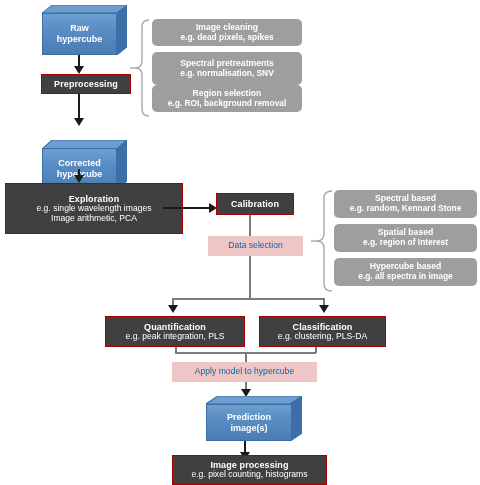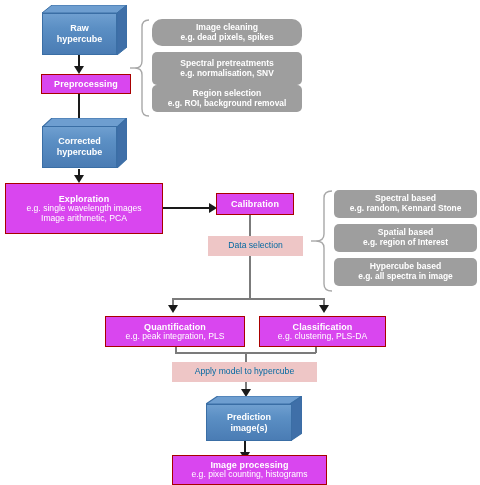--- a/index.html
+++ b/index.html
@@ -163,7 +163,7 @@
     <line x1="6" y1="50" x2="1" y2="50" stroke="#a8a8a8" stroke-width="1.4"></line>
   </svg>
 
-  <div class="node grey-box" style="left:152px; top:19px; width:150px; height:27px;border-radius:10px;">
+  <div class="node grey-box" style="left:152px; top:19px; width:150px; height:27px;">
     <span class="ttl">Image cleaning</span>
     <span class="sub">e.g. dead pixels, spikes</span>
   </div>

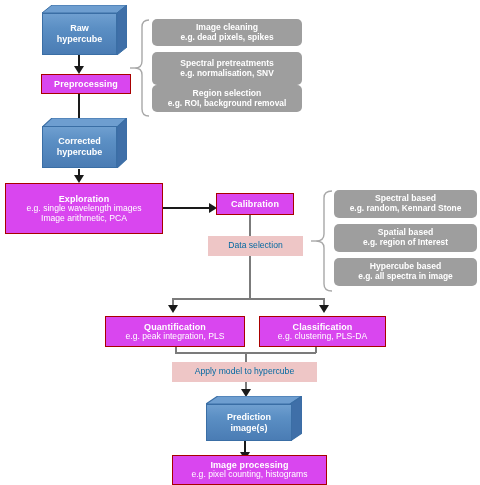--- a/index.html
+++ b/index.html
@@ -29,7 +29,7 @@
   }
   
   .red-box {
-    background: #d946ef;
+    background: #404040;
     border: 1px solid #a80000;
     color: #ffffff;
   }

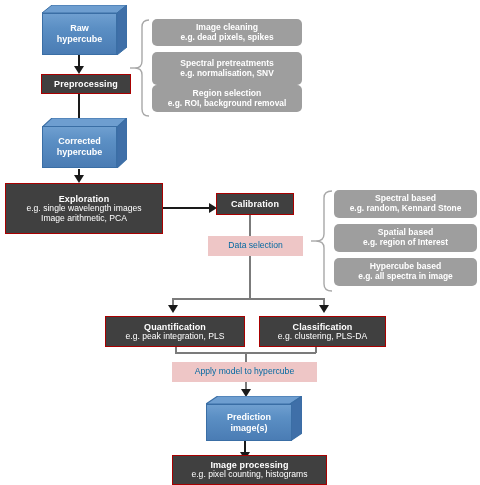--- a/index.html
+++ b/index.html
@@ -179,7 +179,7 @@
   <div class="vline" style="left:78px; top:94px; height:26px;"></div>
   <div class="arrow-down" style="left:74px; top:118px;"></div>
 
-  <div class="cube" style="left:42px; top:118px; width:85px; height:50px;">
+  <div class="cube" style="left:42px; top:140px; width:85px; height:50px;">
     <svg class="top" viewBox="0 0 85 43" preserveAspectRatio="none">
       <polygon points="0,8 10,0 85,0 75,8" fill="#6e9ed0" stroke="#3a6ea5" stroke-width="1"></polygon>
       <polygon points="75,8 85,0 85,35 75,43" fill="#3f6fa8" stroke="#3a6ea5" stroke-width="1"></polygon>

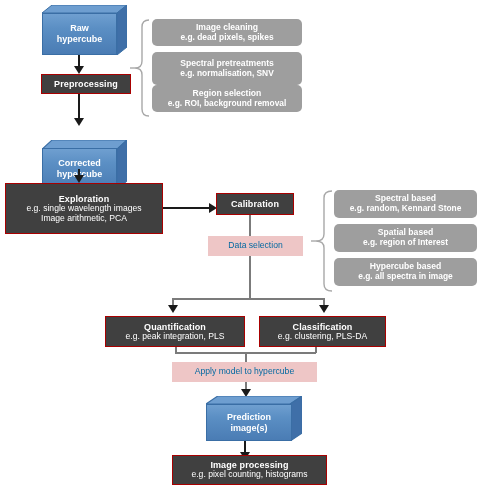--- a/index.html
+++ b/index.html
@@ -193,7 +193,7 @@
   <div class="vline" style="left:78px; top:169px; height:8px;"></div>
   <div class="arrow-down" style="left:74px; top:175px;"></div>
 
-  <div class="node red-box" style="left:5px; top:183px; width:158px; height:51px;">
+  <div class="node red-box" style="left:5px; top:183px; width:178px; height:51px;">
     <span class="ttl">Exploration</span>
     <span class="sub">e.g. single wavelength images</span>
     <span class="sub">Image arithmetic, PCA</span>

